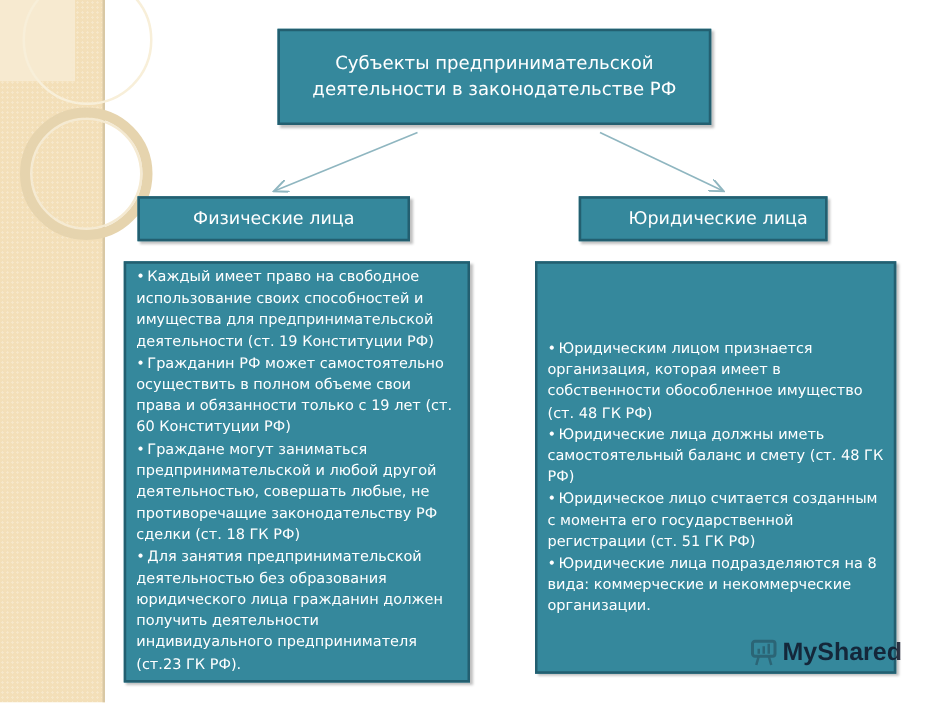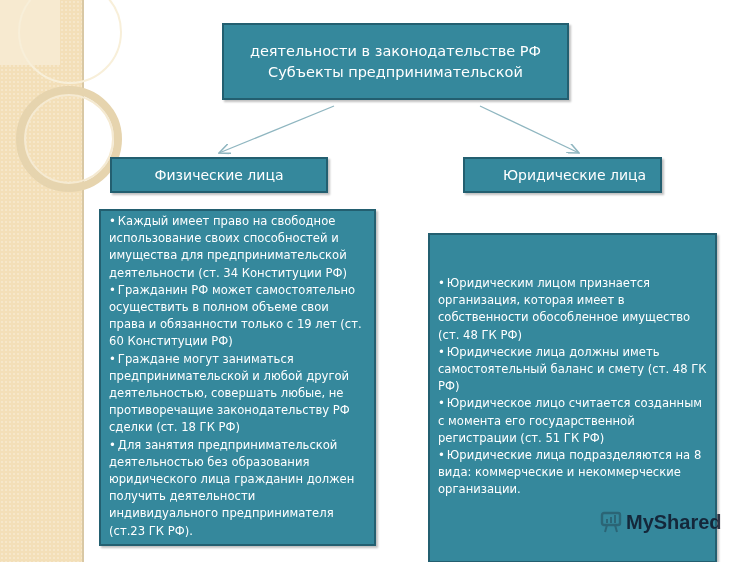--- a/index.html
+++ b/index.html
@@ -92,8 +92,8 @@
 
 <div class="box title-box">
   <div>
+    <div>Субъекты предпринимательской</div>
     <div>деятельности в законодательстве РФ</div>
-    <div>Субъекты предпринимательской</div>
   </div>
 </div>
 

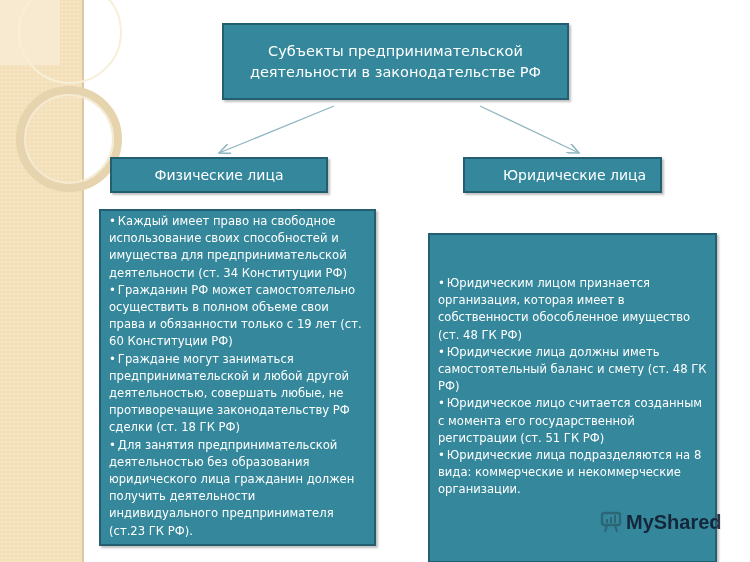--- a/index.html
+++ b/index.html
@@ -106,7 +106,7 @@
 </div>
 
 <div class="box content-box content-left">
-  <p>Каждый имеет право на свободное использование своих способностей и имущества для предпринимательской деятельности (ст. 34 Конституции РФ)</p>
+  <p>Каждый имеет право на свободное использование своих способностей и имущества для предпринимательской деятельности (ст. 19 Конституции РФ)</p>
   <p>Гражданин РФ может самостоятельно осуществить в полном объеме свои права и обязанности только с 19 лет (ст. 60 Конституции РФ)</p>
   <p>Граждане могут заниматься предпринимательской  и любой другой деятельностью, совершать любые, не противоречащие законодательству РФ сделки (ст. 18 ГК РФ)</p>
   <p>Для занятия предпринимательской деятельностью без образования юридического лица гражданин должен получить деятельности индивидуального предпринимателя (ст.23 ГК РФ).</p>

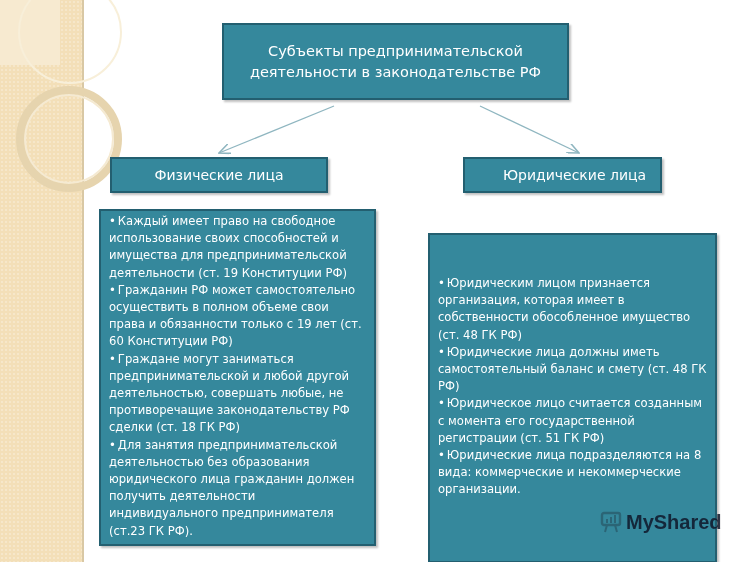--- a/index.html
+++ b/index.html
@@ -56,7 +56,7 @@
     padding:2px 8px 4px 8px;
   }
   .content-left { left:99px; width:277px; height:337px; }
-  .content-right { left:428px; width:289px; height:330px; padding-top:40px;margin-top:24px; }
+  .content-right { left:428px; width:289px; height:330px; padding-top:59px; }
   .content-box p { margin:0; }
   .content-box p::before { content:"•"; margin-right:2px; }
   svg.arrows { position:absolute; left:0; top:0; }

